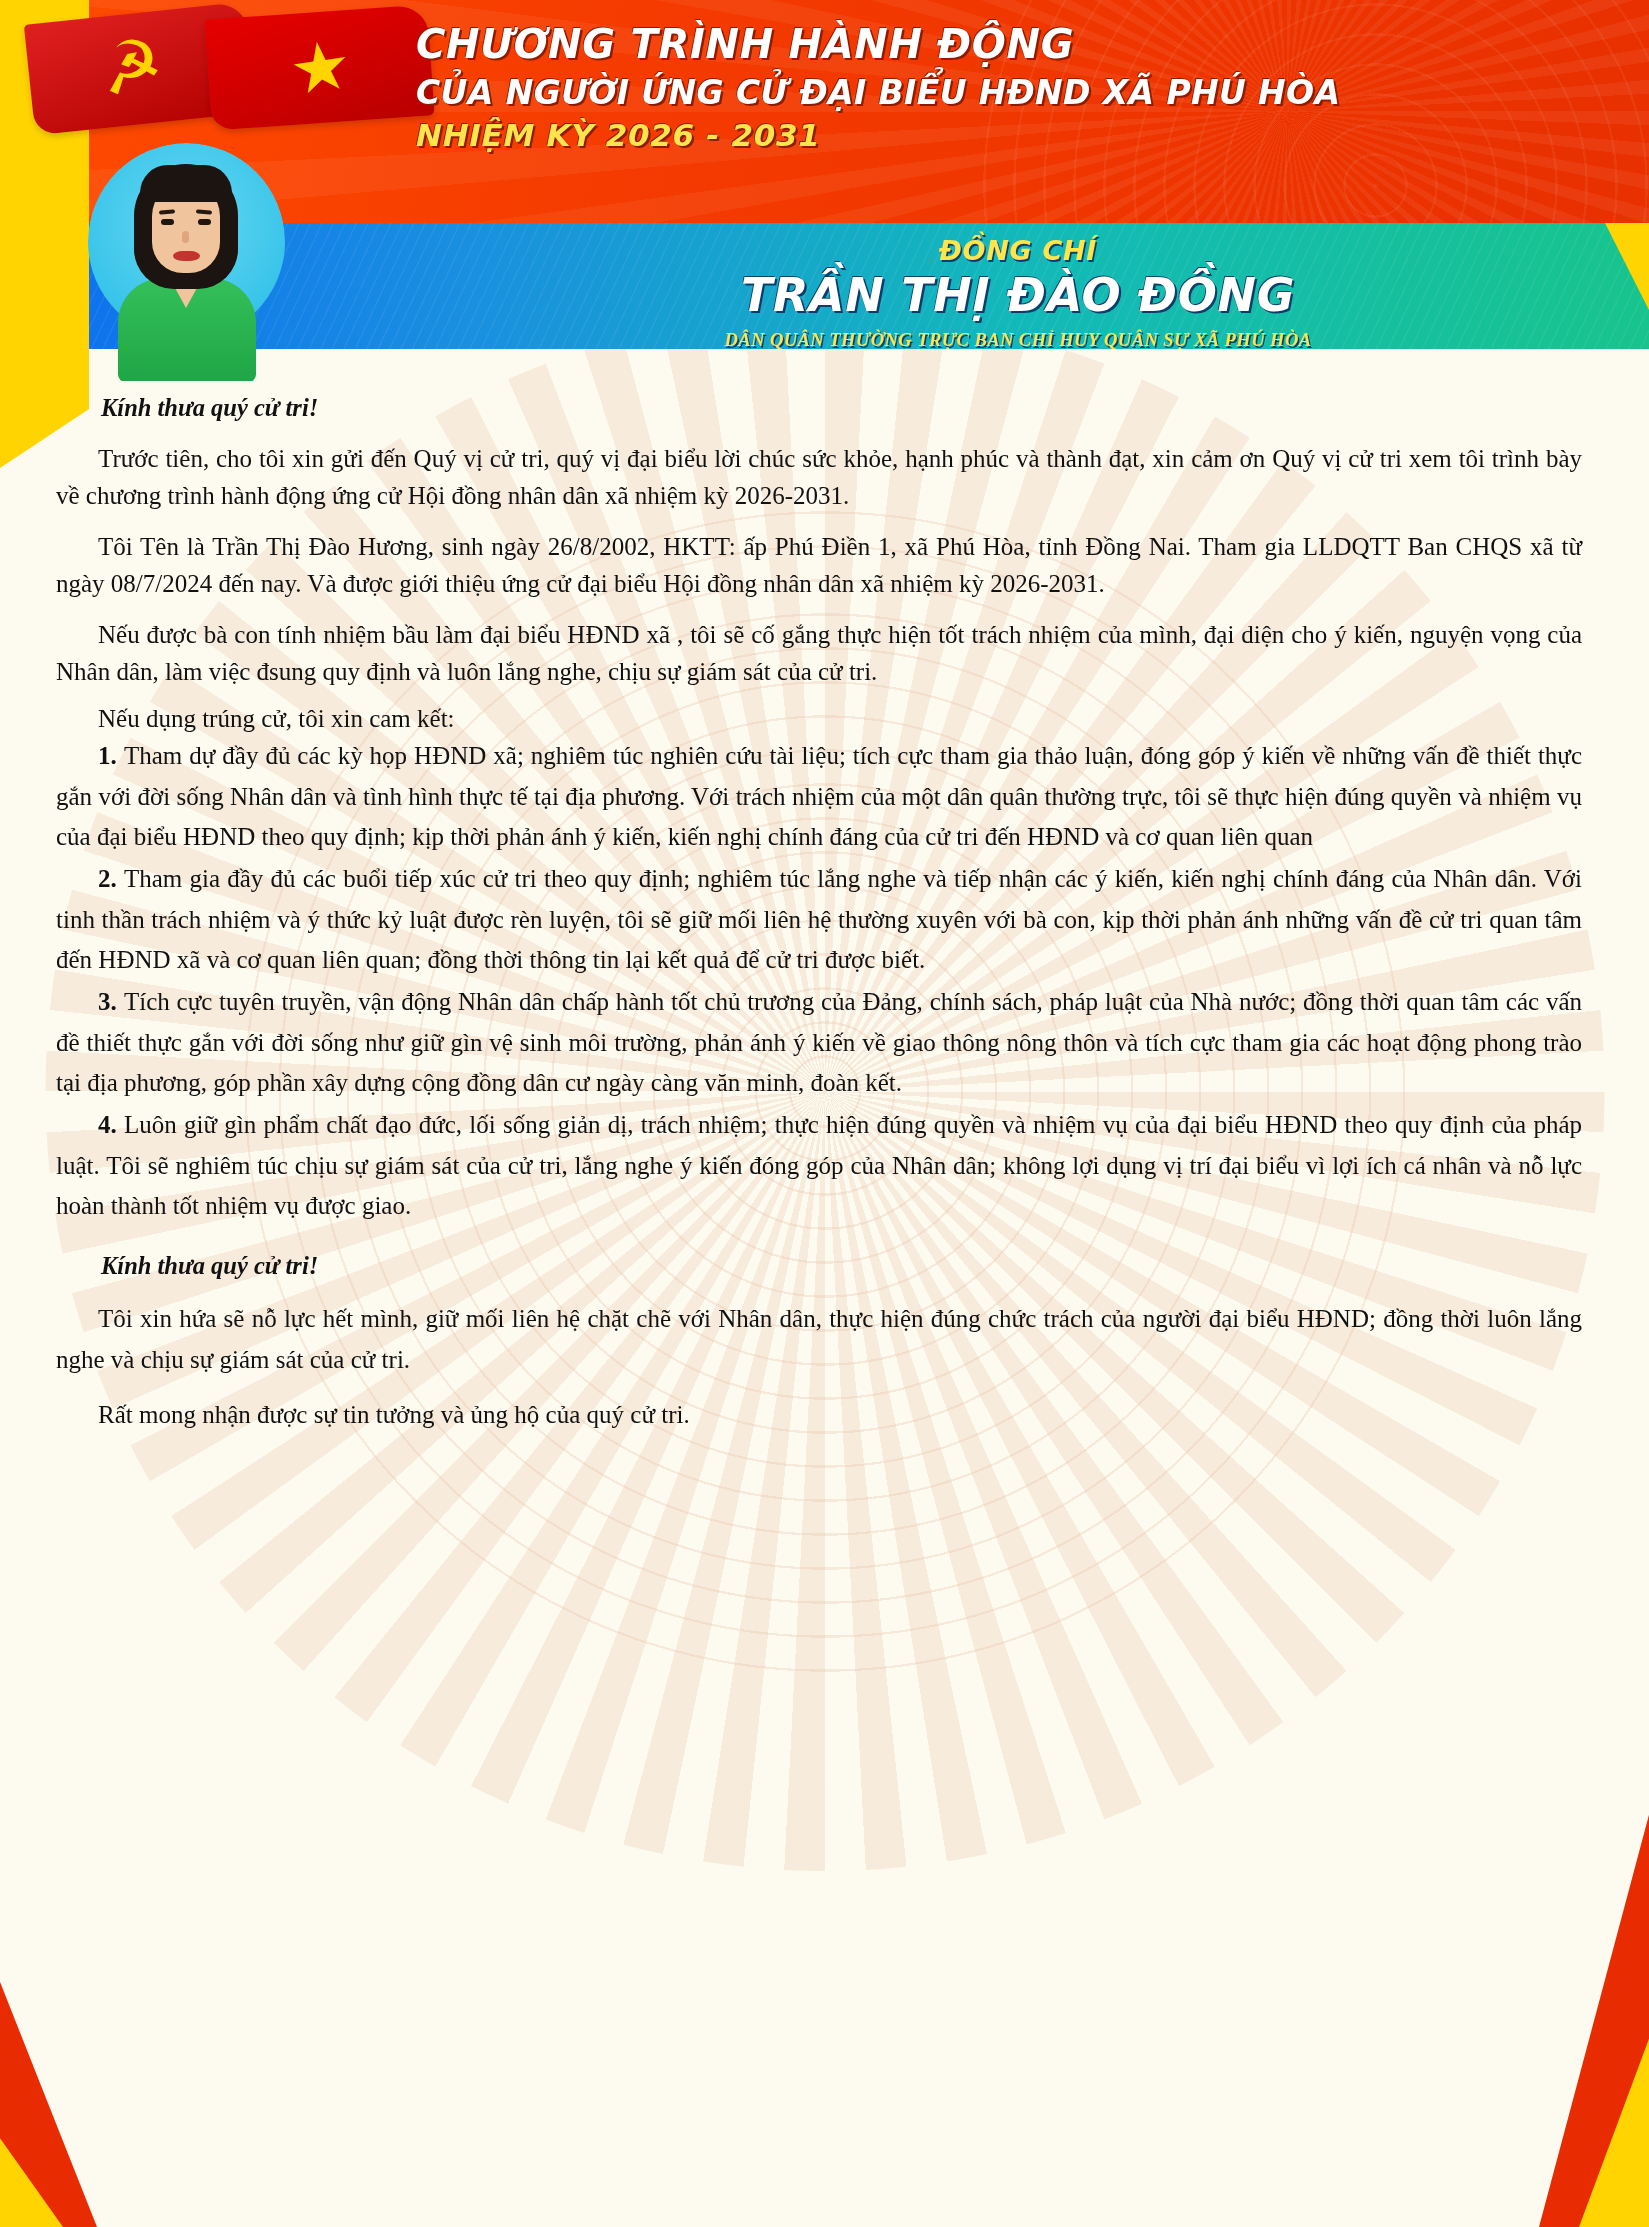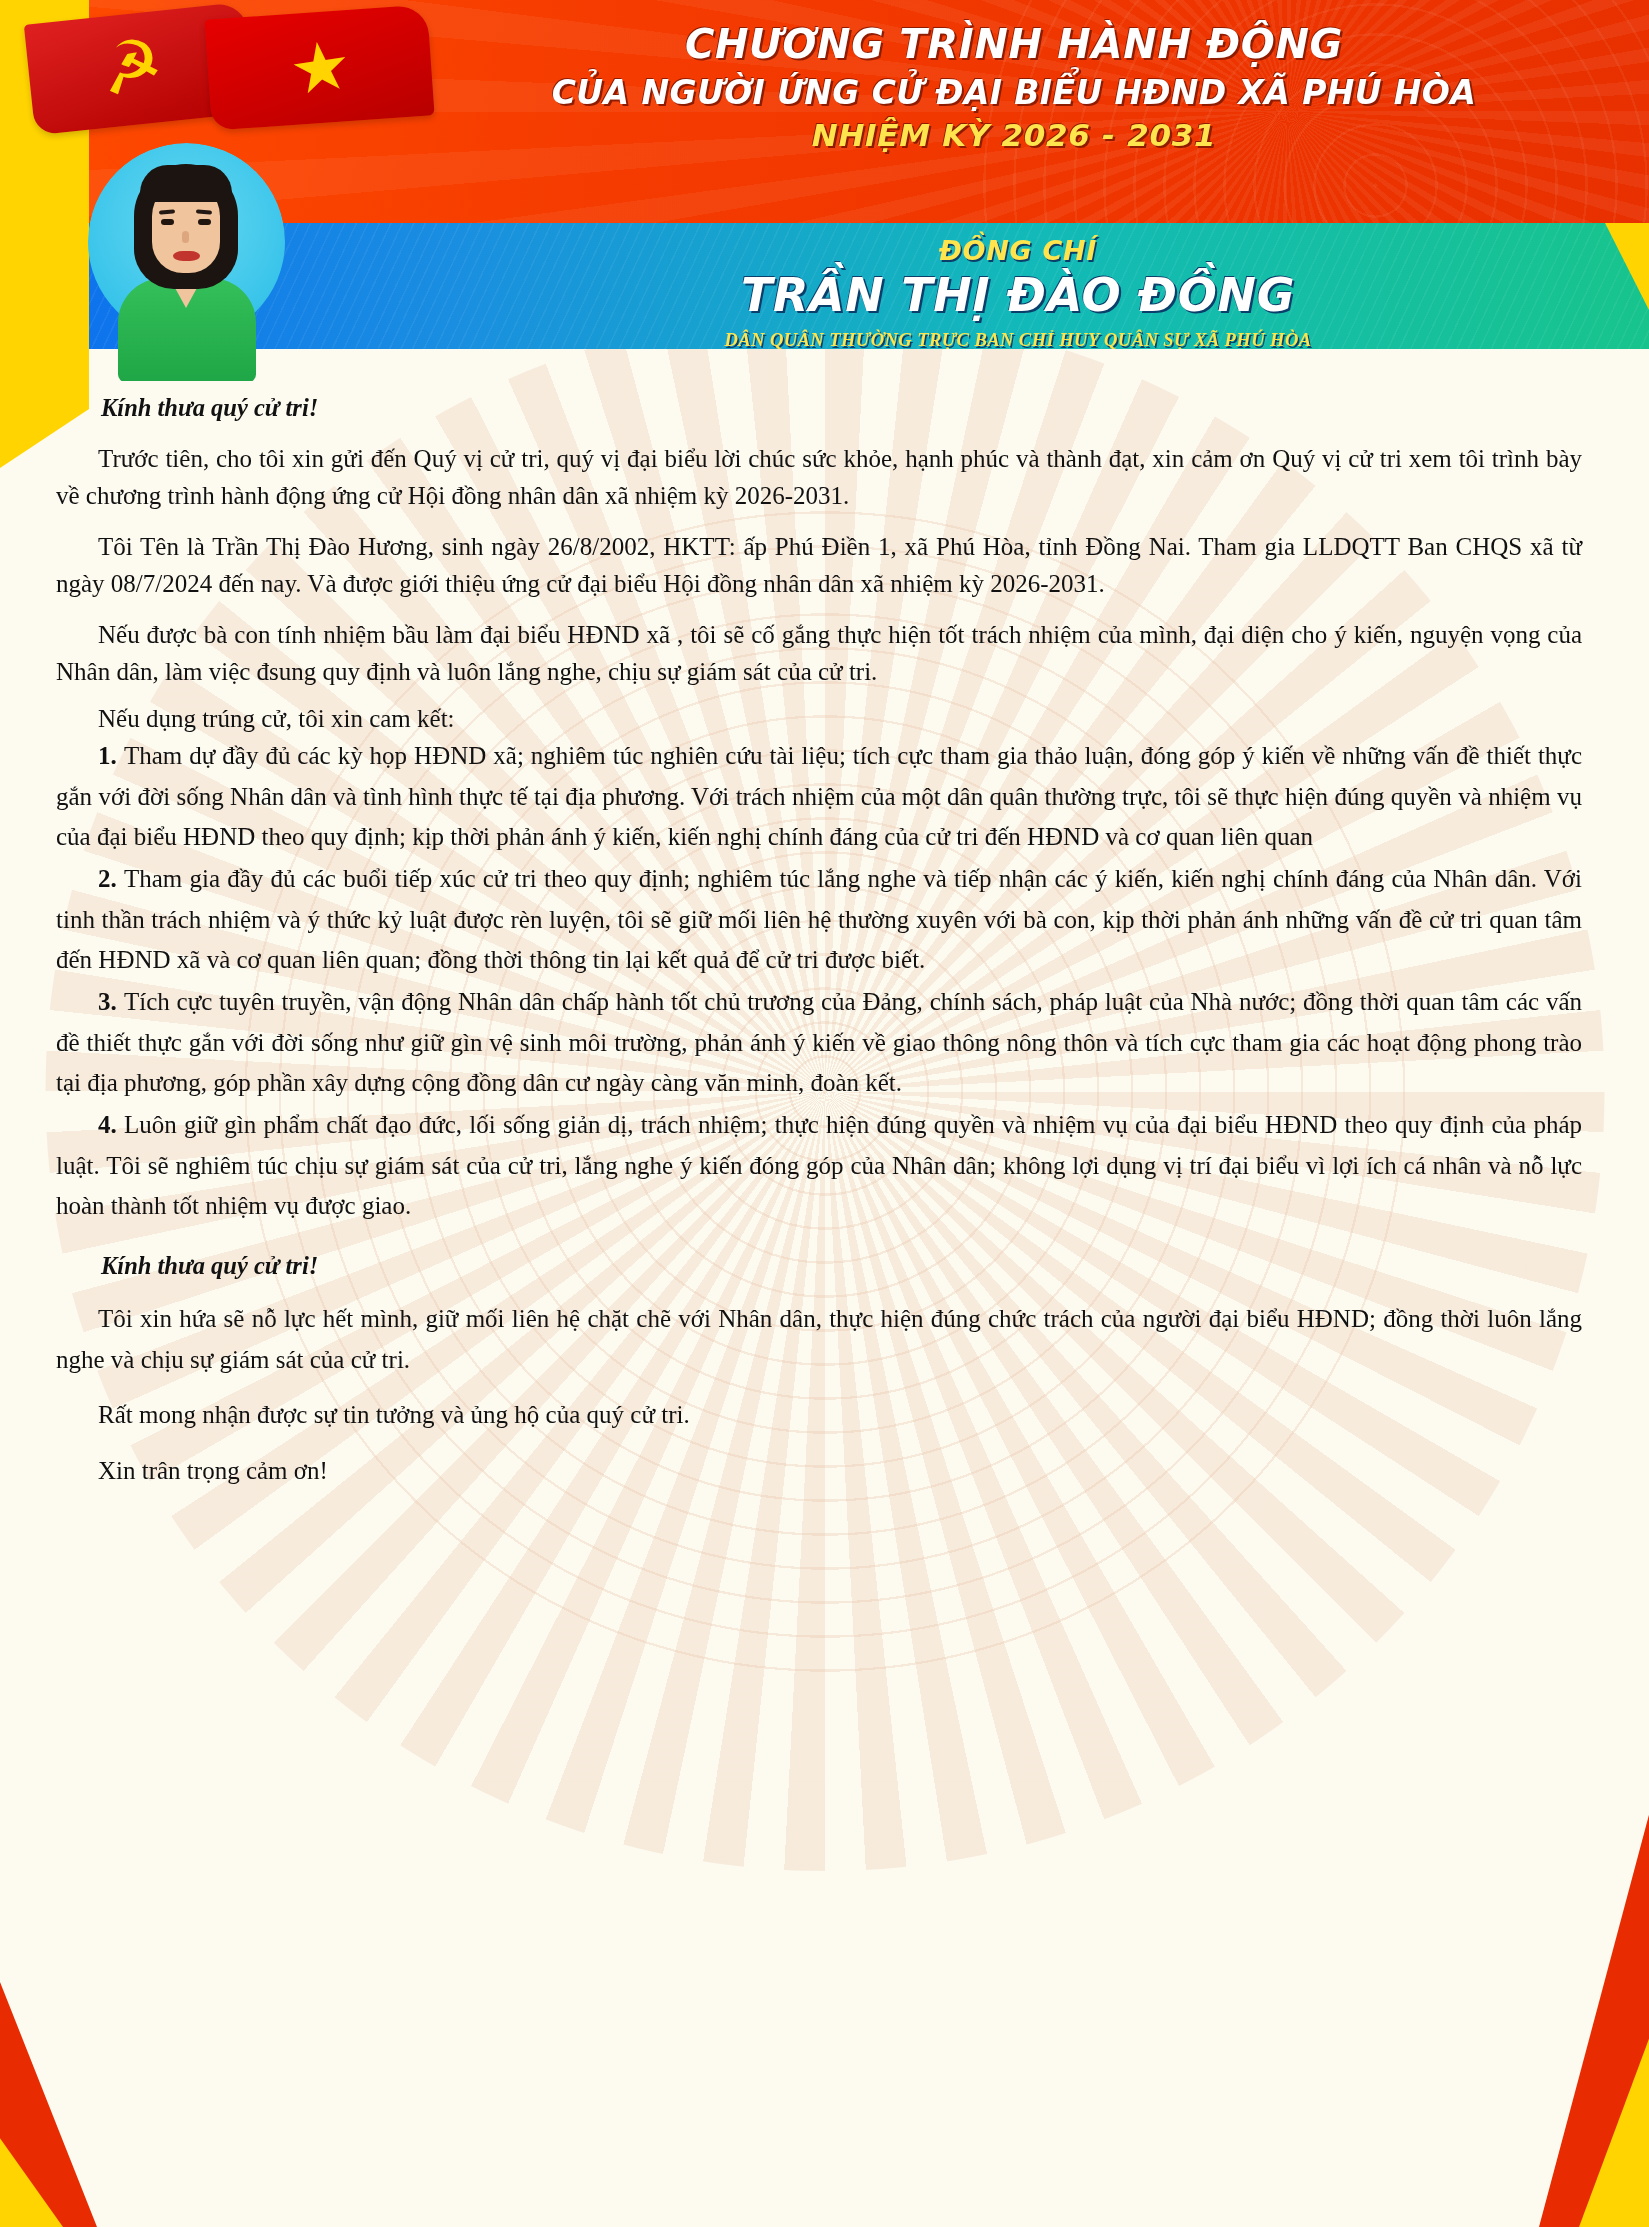--- a/index.html
+++ b/index.html
@@ -138,7 +138,6 @@
     left: 416px;
     right: 38px;
     top: 21px;
-    text-align: center;
     font-family: "DejaVu Sans", sans-serif;
   }
   .title-1 {

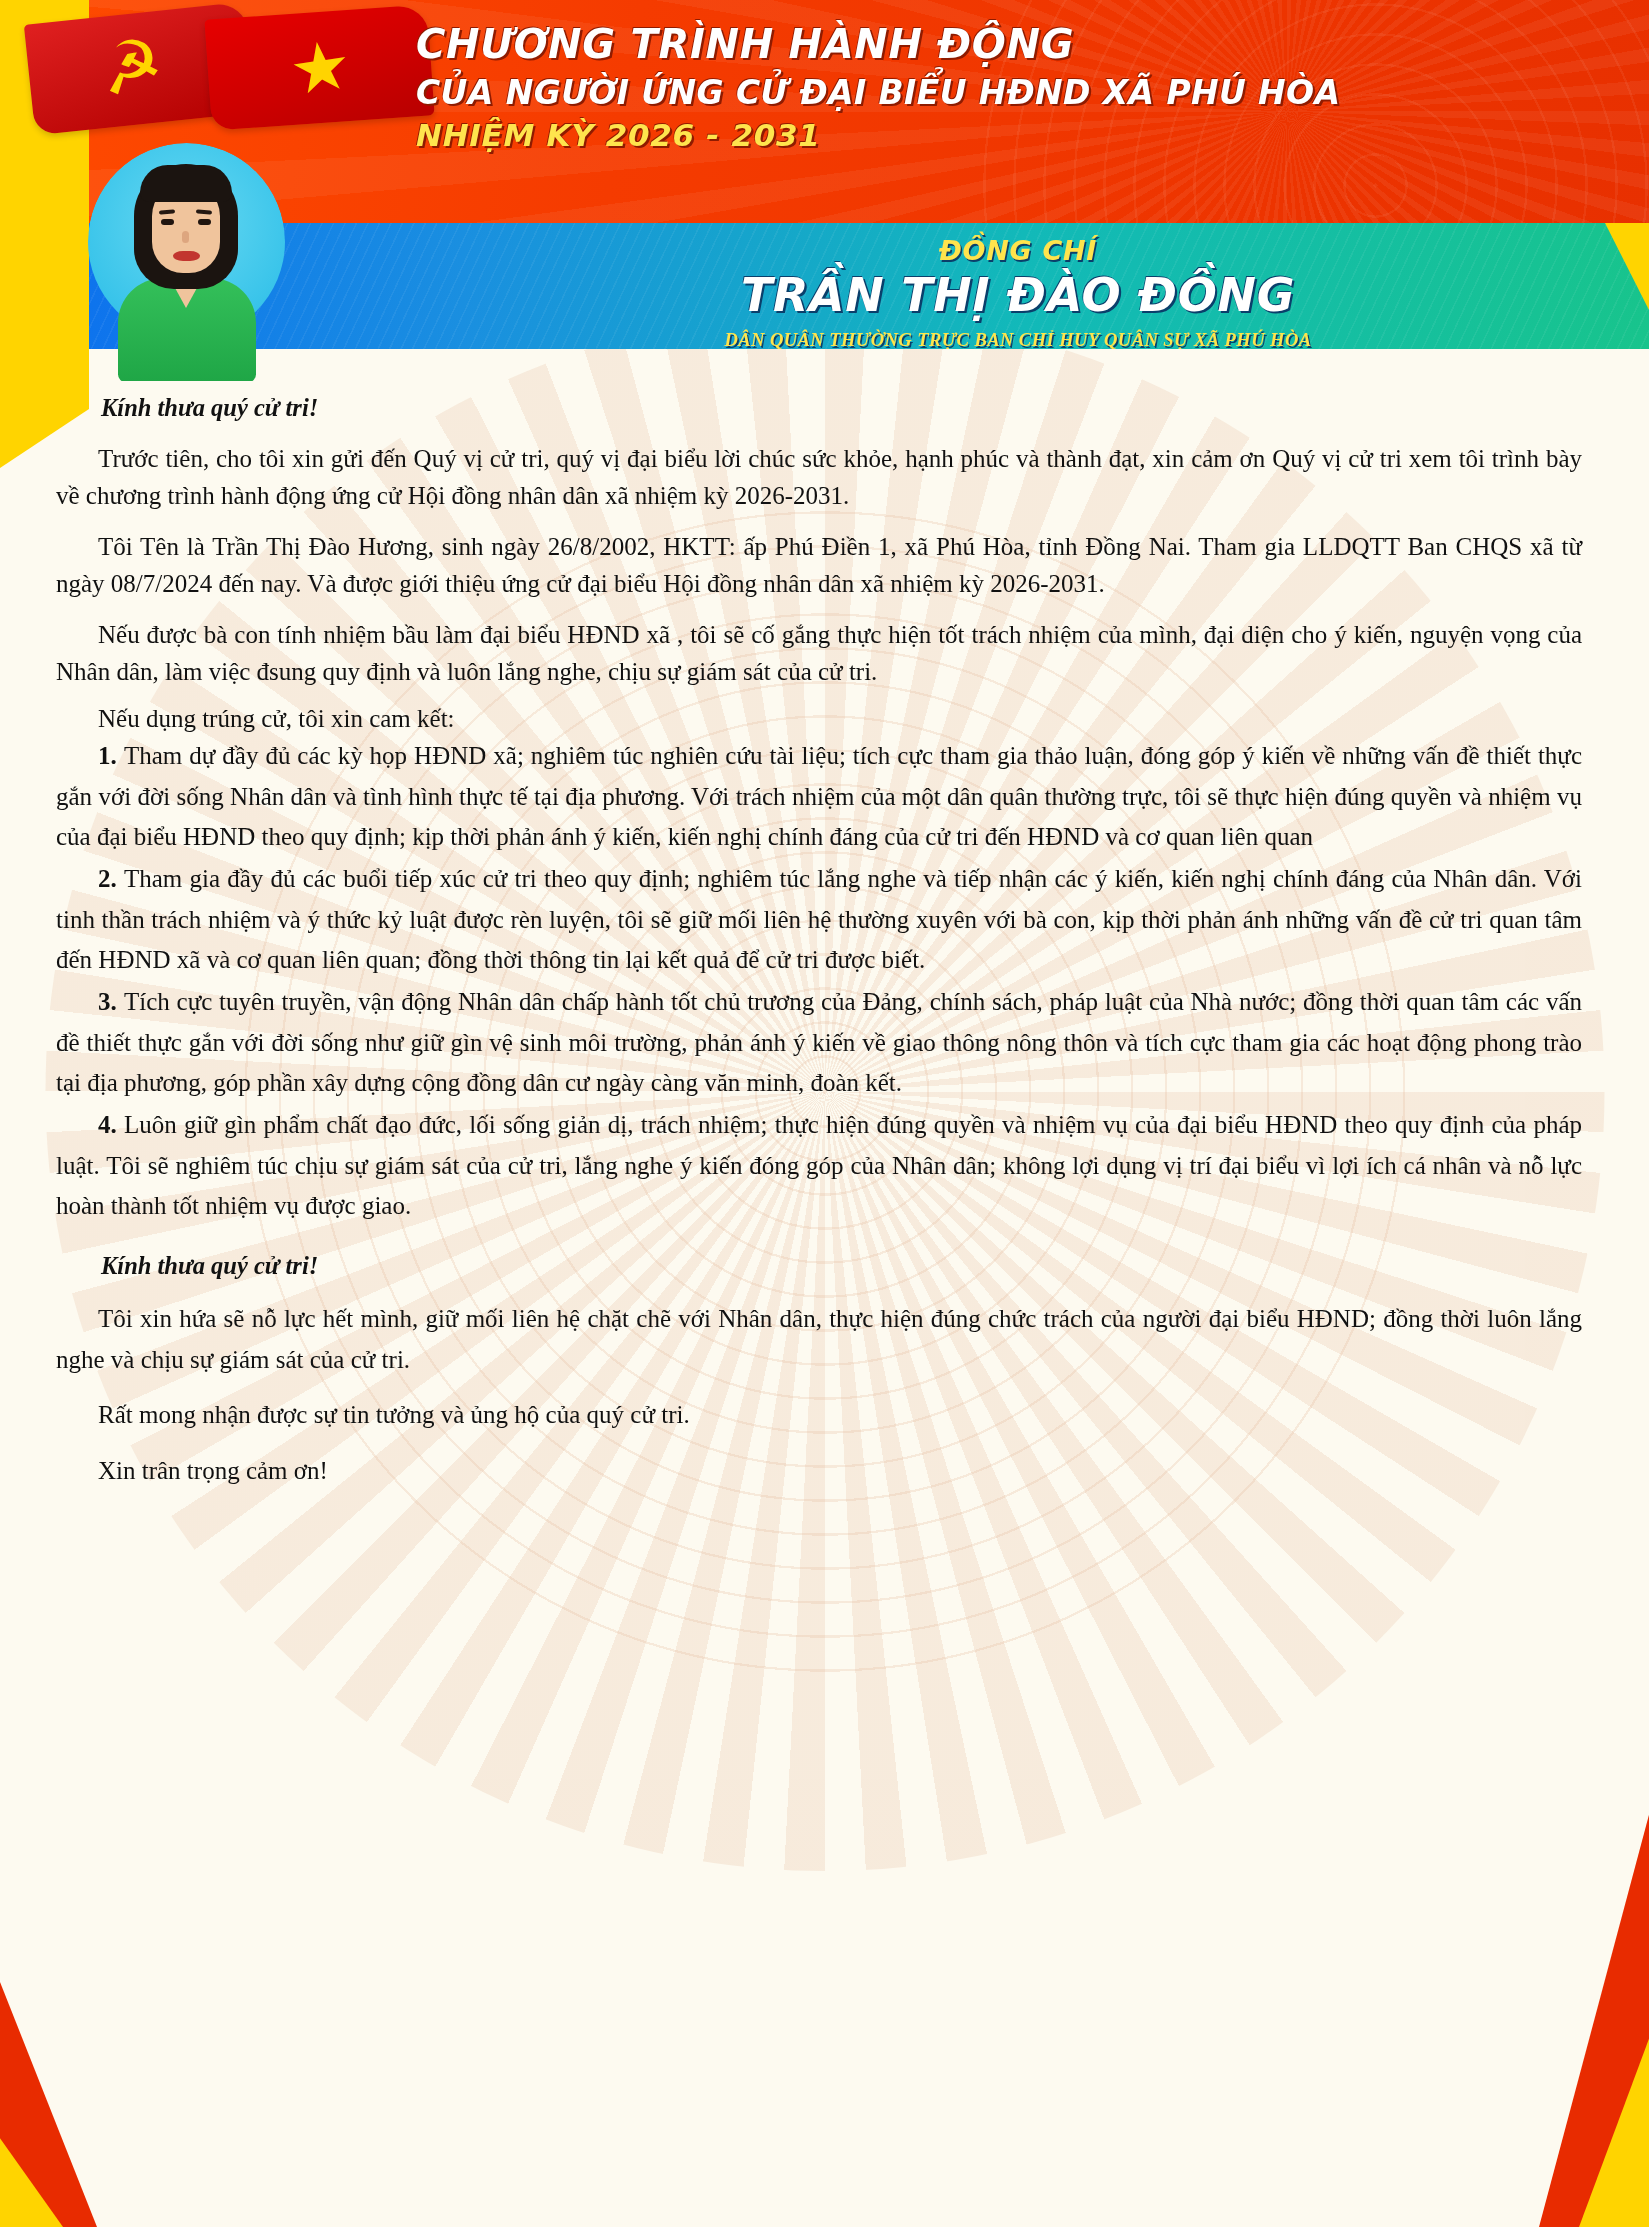--- a/index.html
+++ b/index.html
@@ -490,7 +490,6 @@
 
     <p class="body-par wide">Tôi xin hứa sẽ nỗ lực hết mình, giữ mối liên hệ chặt chẽ với Nhân dân, thực hiện đúng chức trách của người đại biểu HĐND; đồng thời luôn lắng nghe và chịu sự giám sát của cử tri.</p>
     <p class="body-par wide">Rất mong nhận được sự tin tưởng và ủng hộ của quý cử tri.</p>
-    <p class="body-par wide">Xin trân trọng cảm ơn!</p>
   </div>
 
   <div class="bottom-left-wedge"></div>

